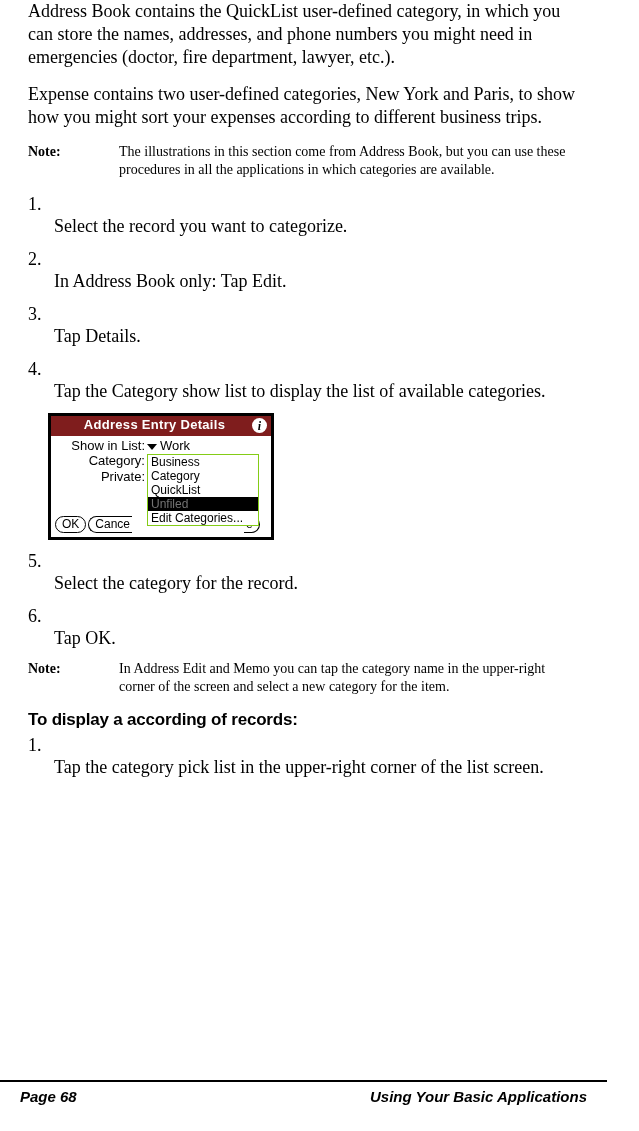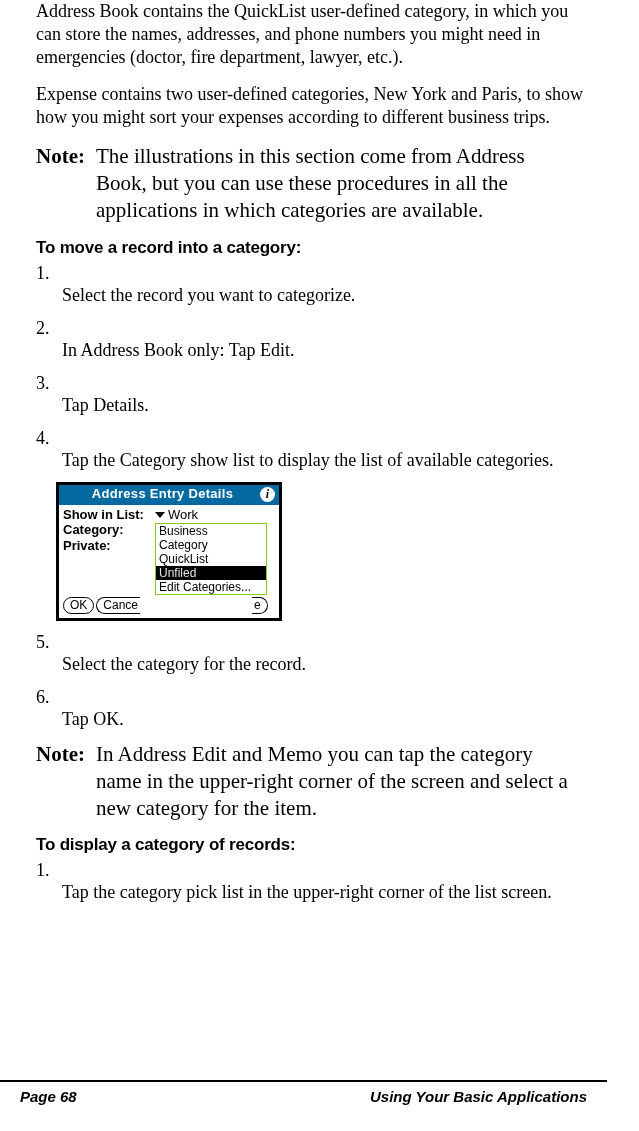--- a/index.html
+++ b/index.html
@@ -15,7 +15,7 @@
     width: 607px;
     height: 1131px;
     box-sizing: border-box;
-    padding: 0 20px 0 36px;
+    padding: 0 20px 0 28px;
   }
   p.body {
     font-size: 18px;

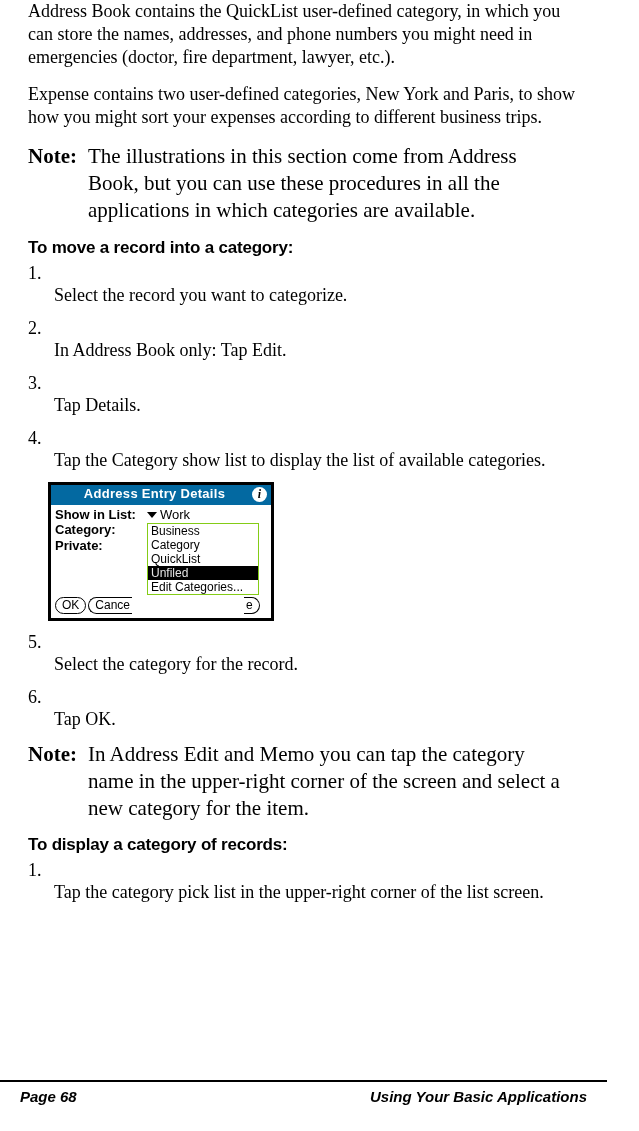--- a/index.html
+++ b/index.html
@@ -26,8 +26,9 @@
   .note-row {
     display: flex;
     margin: 0 16px 14px 0;
-    font-size: 21px;
+    font-size: 14px;
     line-height: 1.28;
+    gap: 31px;
   }
   .note-label {
     font-weight: bold;

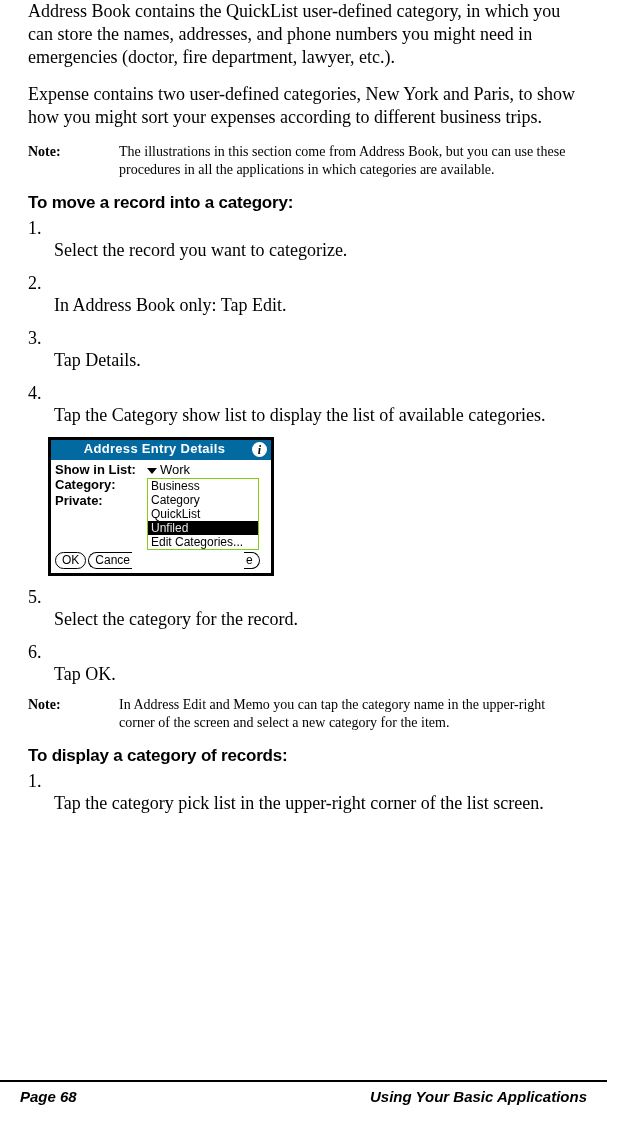--- a/index.html
+++ b/index.html
@@ -208,7 +208,6 @@
     <div class="note-text">The illustrations in this section come from Address Book, but you can use these procedures in all the applications in which categories are available.</div>
   </div>
 
-  <div class="subhead">To move a record into a category:</div>
 
   <ol class="steps">
     <li>

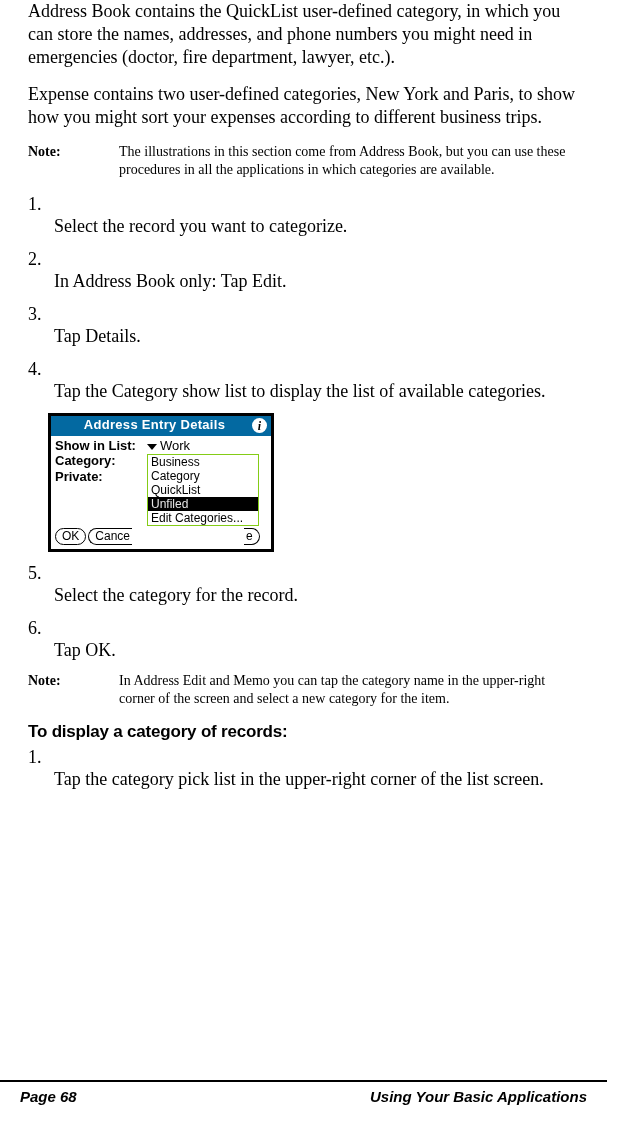--- a/index.html
+++ b/index.html
@@ -76,7 +76,7 @@
     background: #fff;
   }
   .palm-titlebar {
-    background: #0369a1;
+    background: #7f1d1d;
     color: #fff;
     font-weight: bold;
     font-size: 13px;

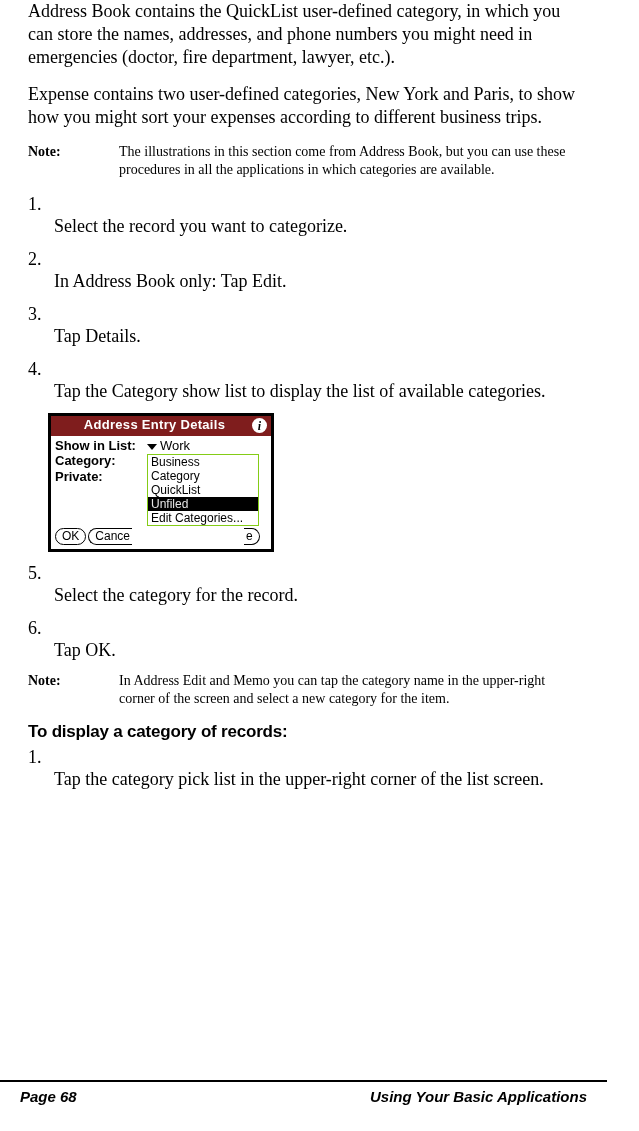--- a/index.html
+++ b/index.html
@@ -116,8 +116,9 @@
     margin-bottom: 1px;
   }
   .palm-label {
-    font-weight: bold;
+    font-weight: normal;
     width: 90px;
+    text-align: right;
     padding-right: 2px;
   }
   .palm-dropdown-arrow {

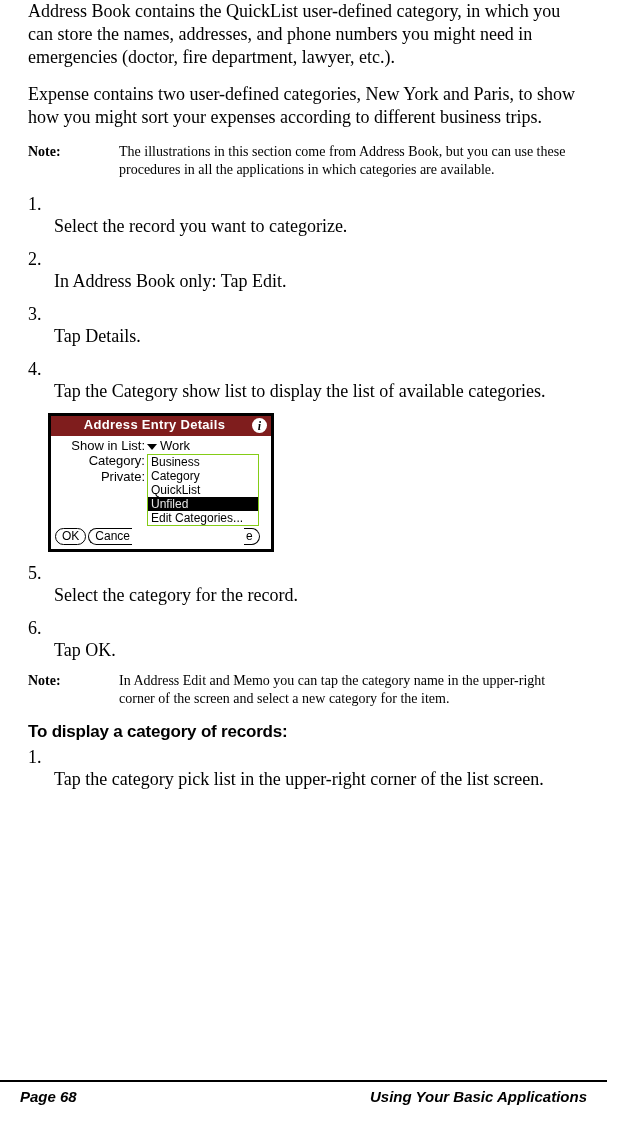--- a/index.html
+++ b/index.html
@@ -146,7 +146,7 @@
   }
   .palm-menu .item.sel {
     background: #000;
-    color: #e5e5e5;
+    color: #737373;
   }
   .palm-btn {
     display: inline-block;

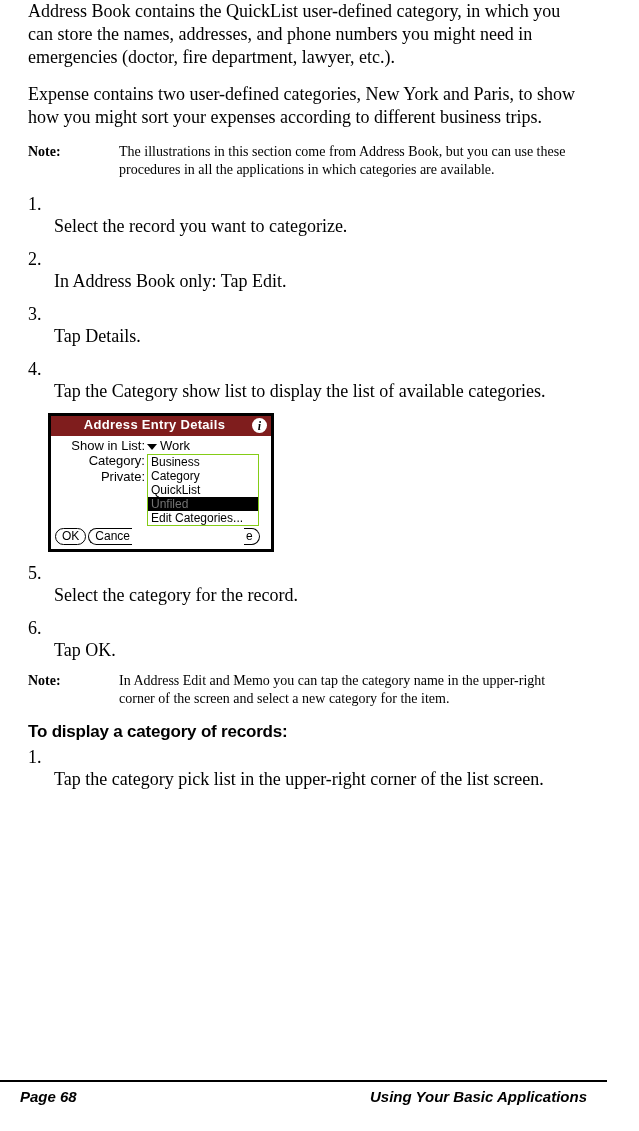--- a/index.html
+++ b/index.html
@@ -172,7 +172,7 @@
     margin-left: 110px;
   }
   .palm-btnrow {
-    margin-top: 44px;
+    margin-top: 32px;
     display: flex;
     align-items: center;
   }

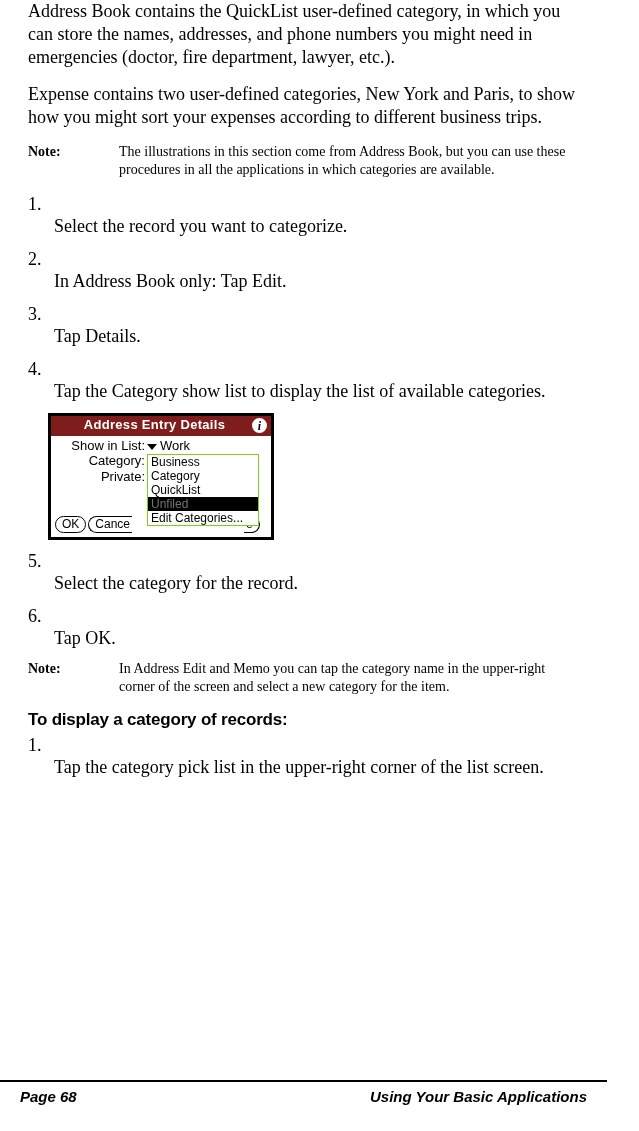--- a/index.html
+++ b/index.html
@@ -278,7 +278,7 @@
     <div class="note-text">In Address Edit and Memo you can tap the category name in the upper-right corner of the screen and select a new category for the item.</div>
   </div>
 
-  <div class="subhead">To display a category of records:</div>
+  <div class="subhead">To display a according of records:</div>
 
   <ol class="steps">
     <li>

